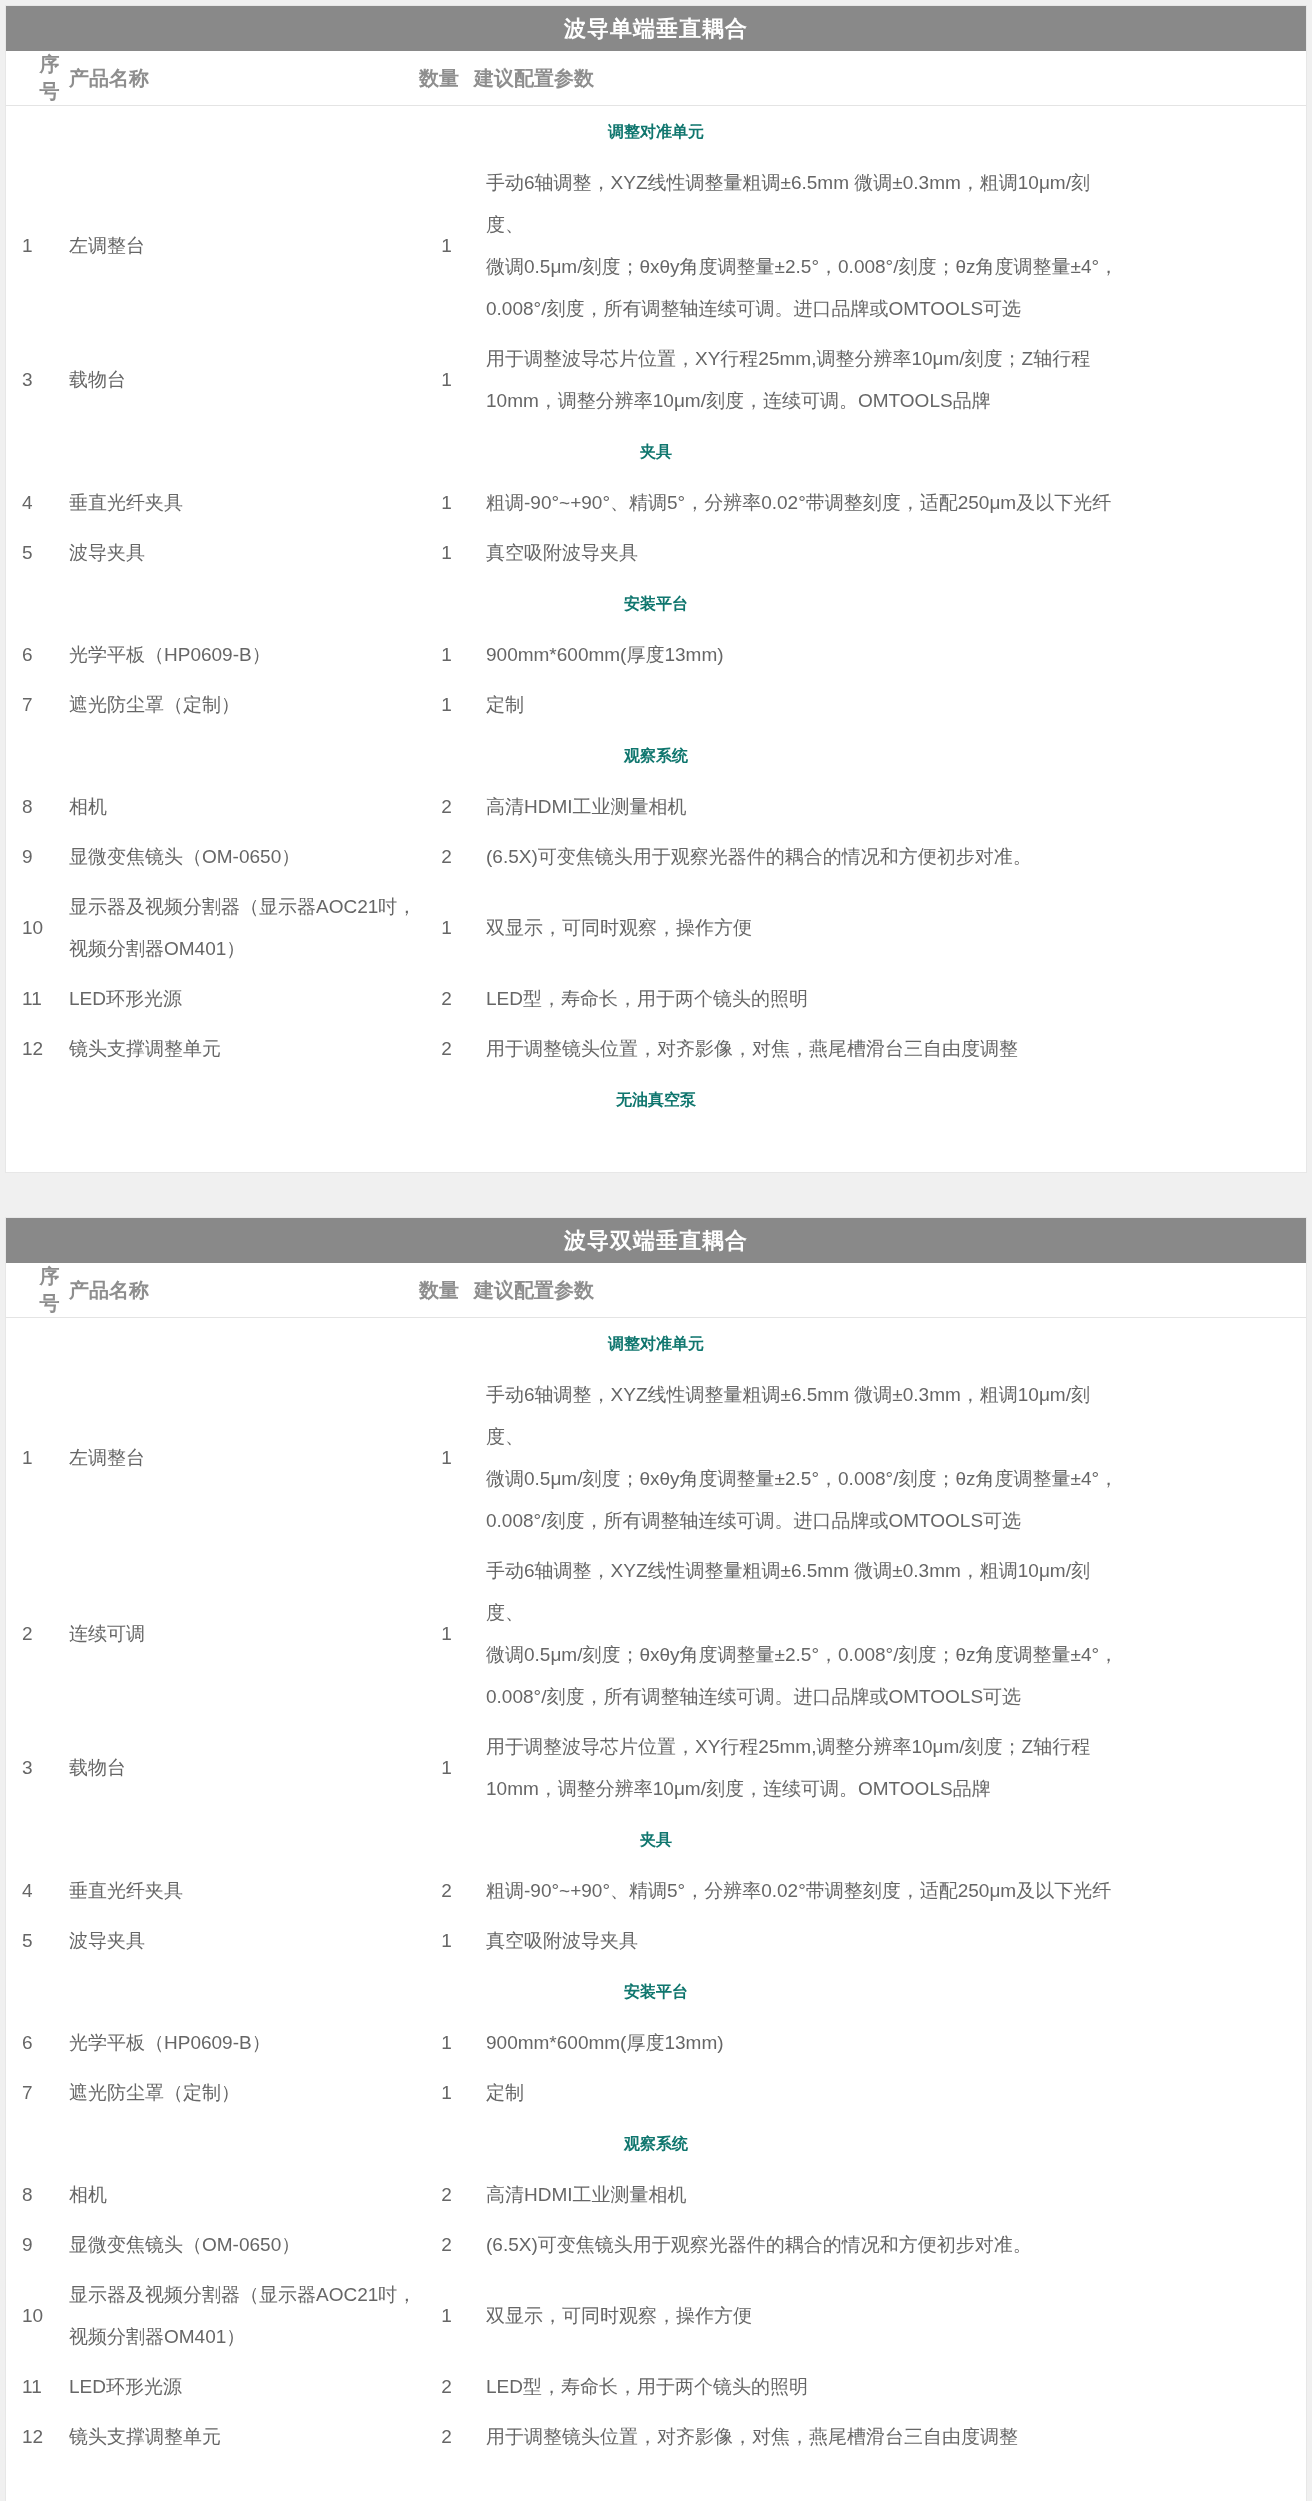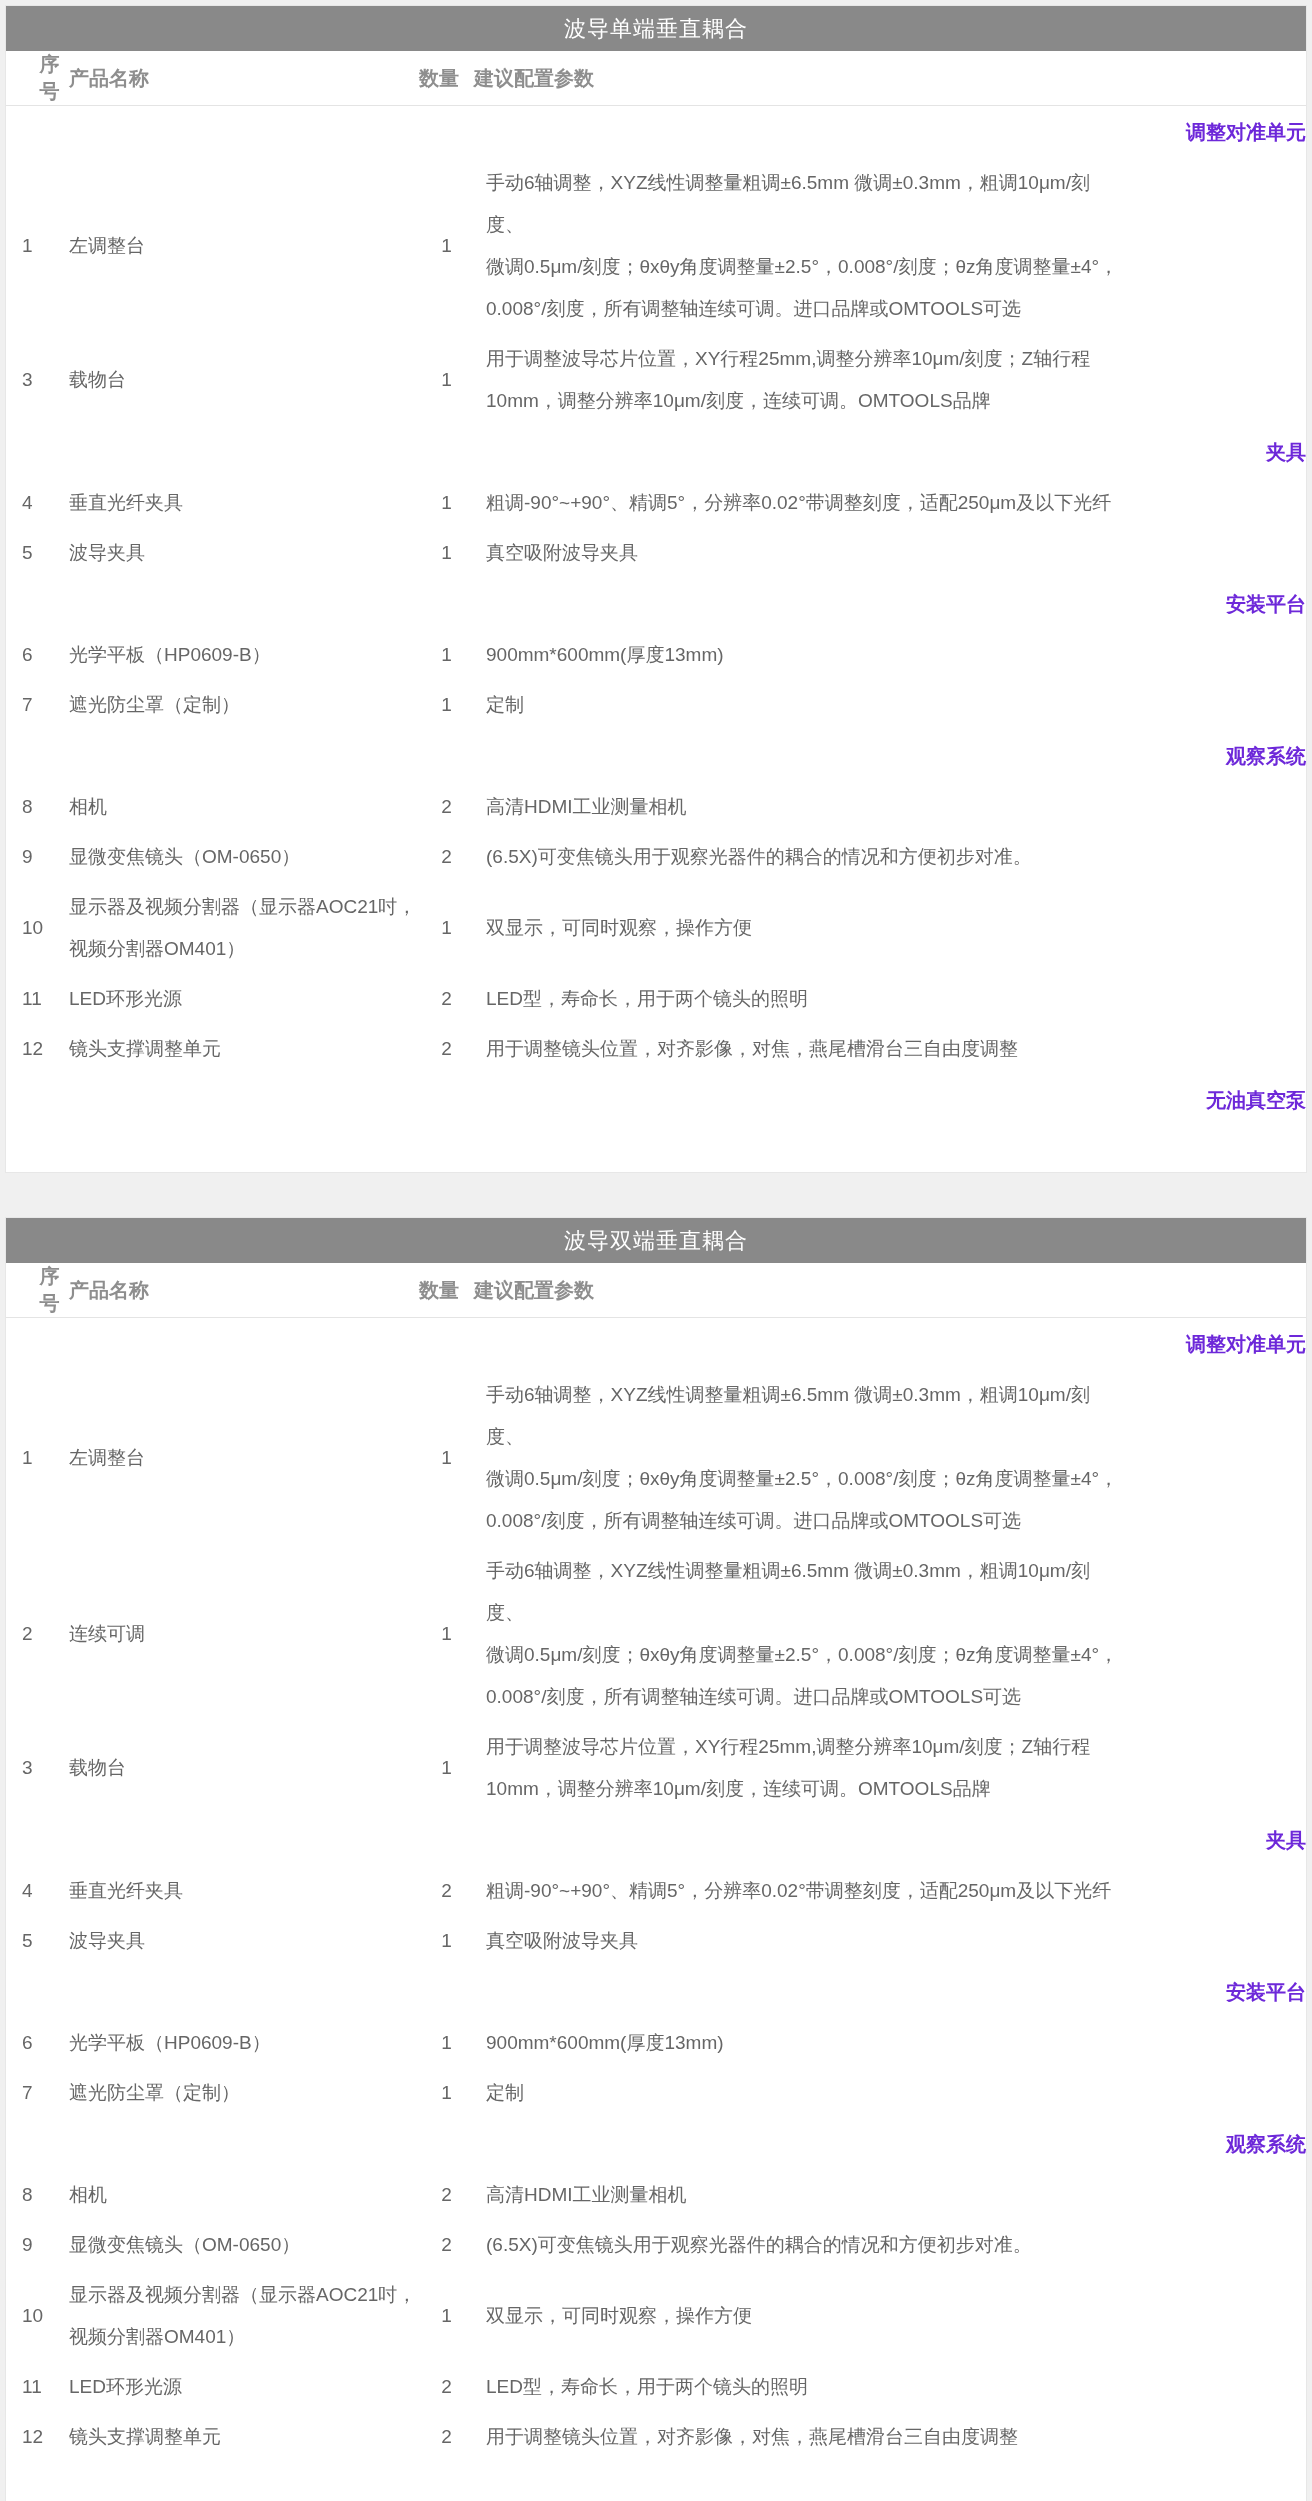--- a/index.html
+++ b/index.html
@@ -30,7 +30,7 @@
     background: #898989;
     color: #ffffff;
     font-size: 22px;
-    font-weight: normal;
+    font-weight: bold;
     text-align: center;
     letter-spacing: 1px;
   }

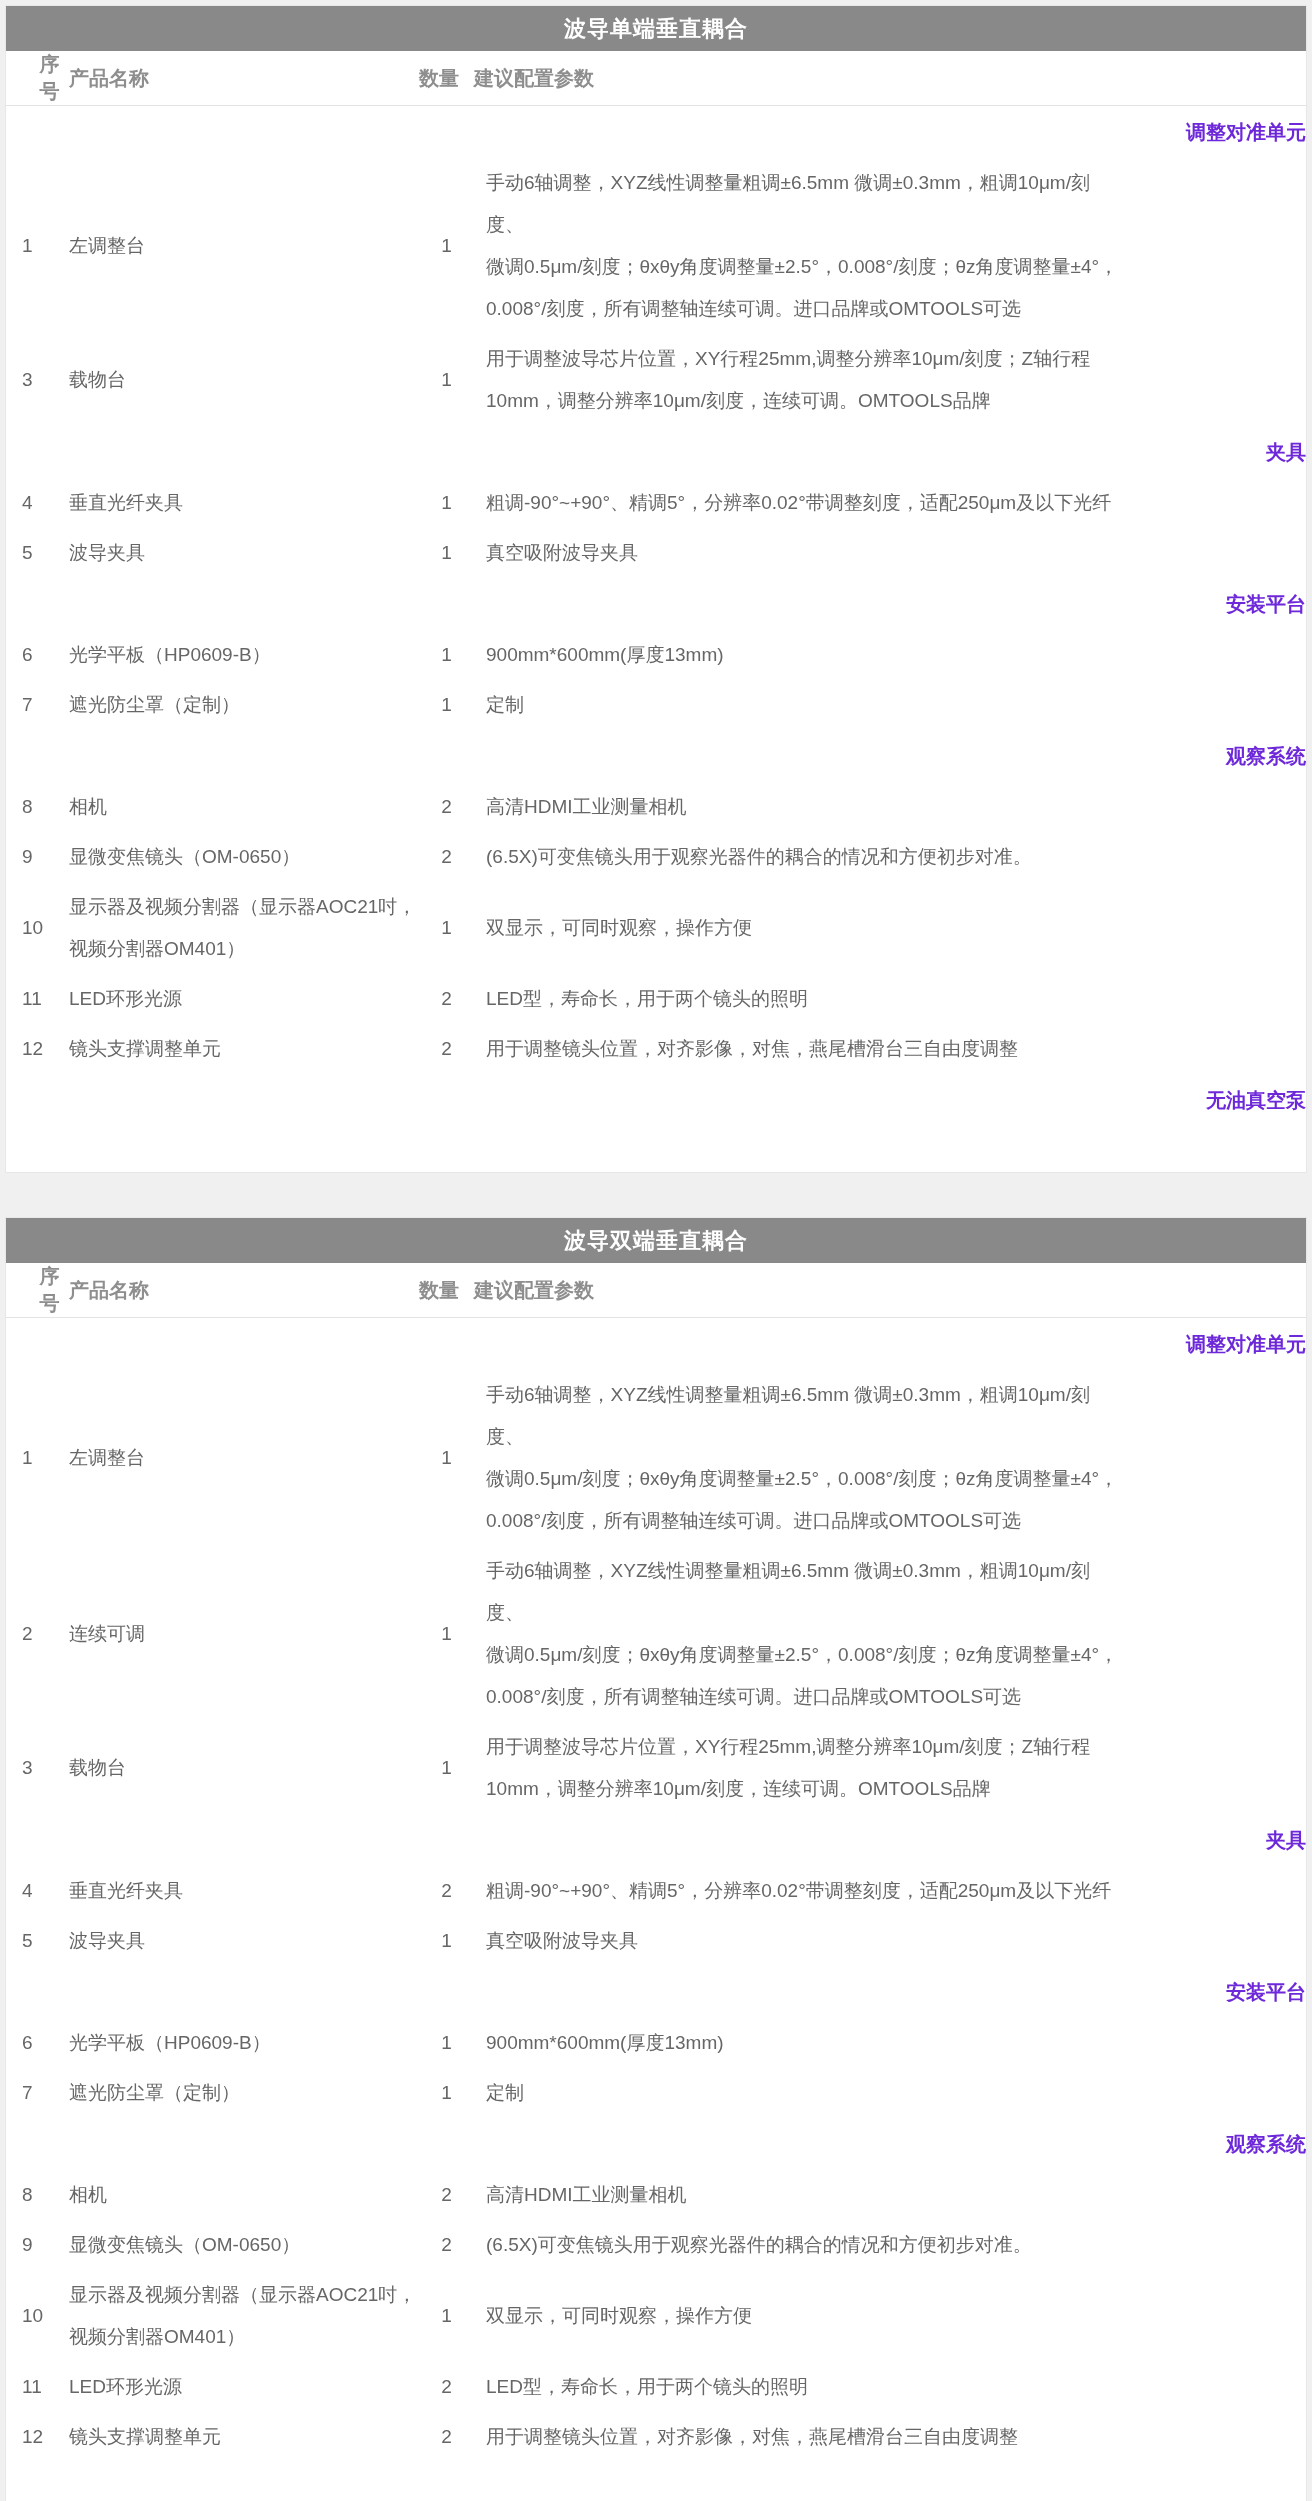--- a/index.html
+++ b/index.html
@@ -67,10 +67,10 @@
   td.section {
     height: 52px;
     padding: 0;
-    text-align: right;
+    text-align: center;
     font-weight: bold;
-    font-size: 20px;
-    color: #6d28d9;
+    font-size: 16px;
+    color: #0f766e;
   }
   td.no   { padding-left: 16px; }
   td.name { white-space: pre-line; }

